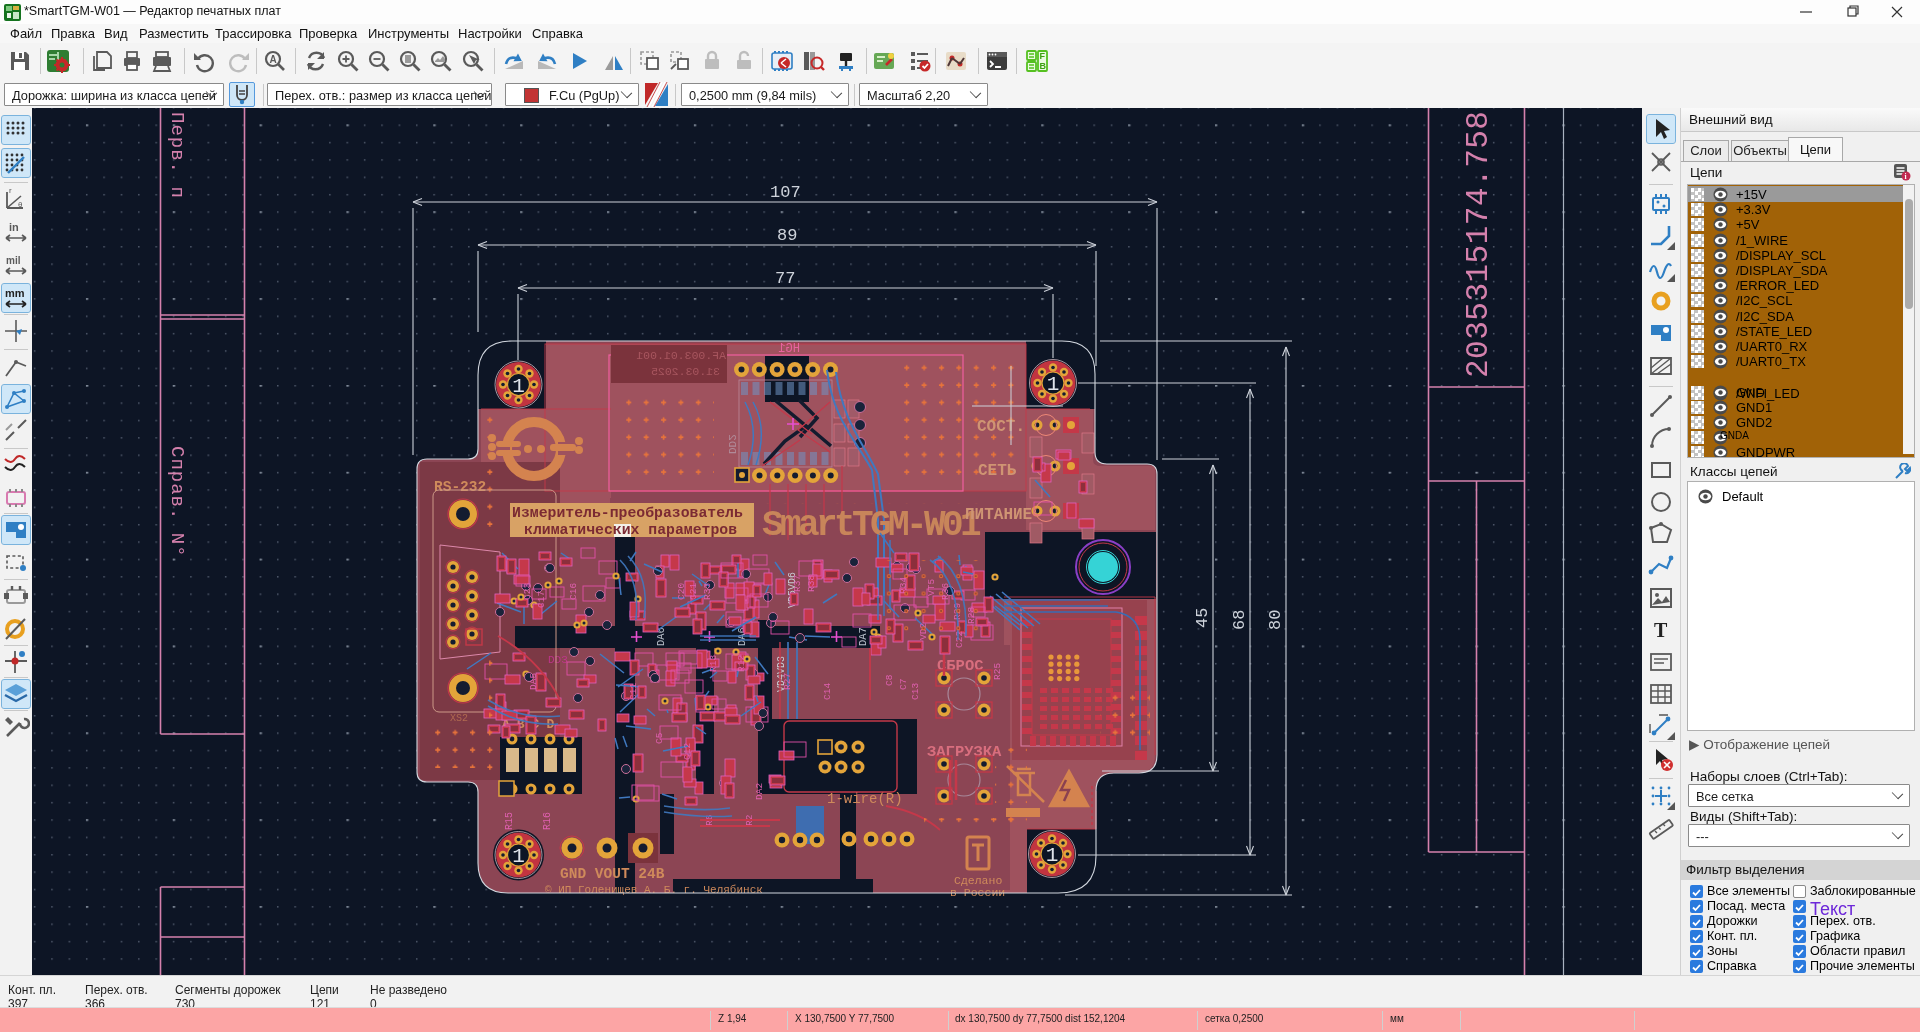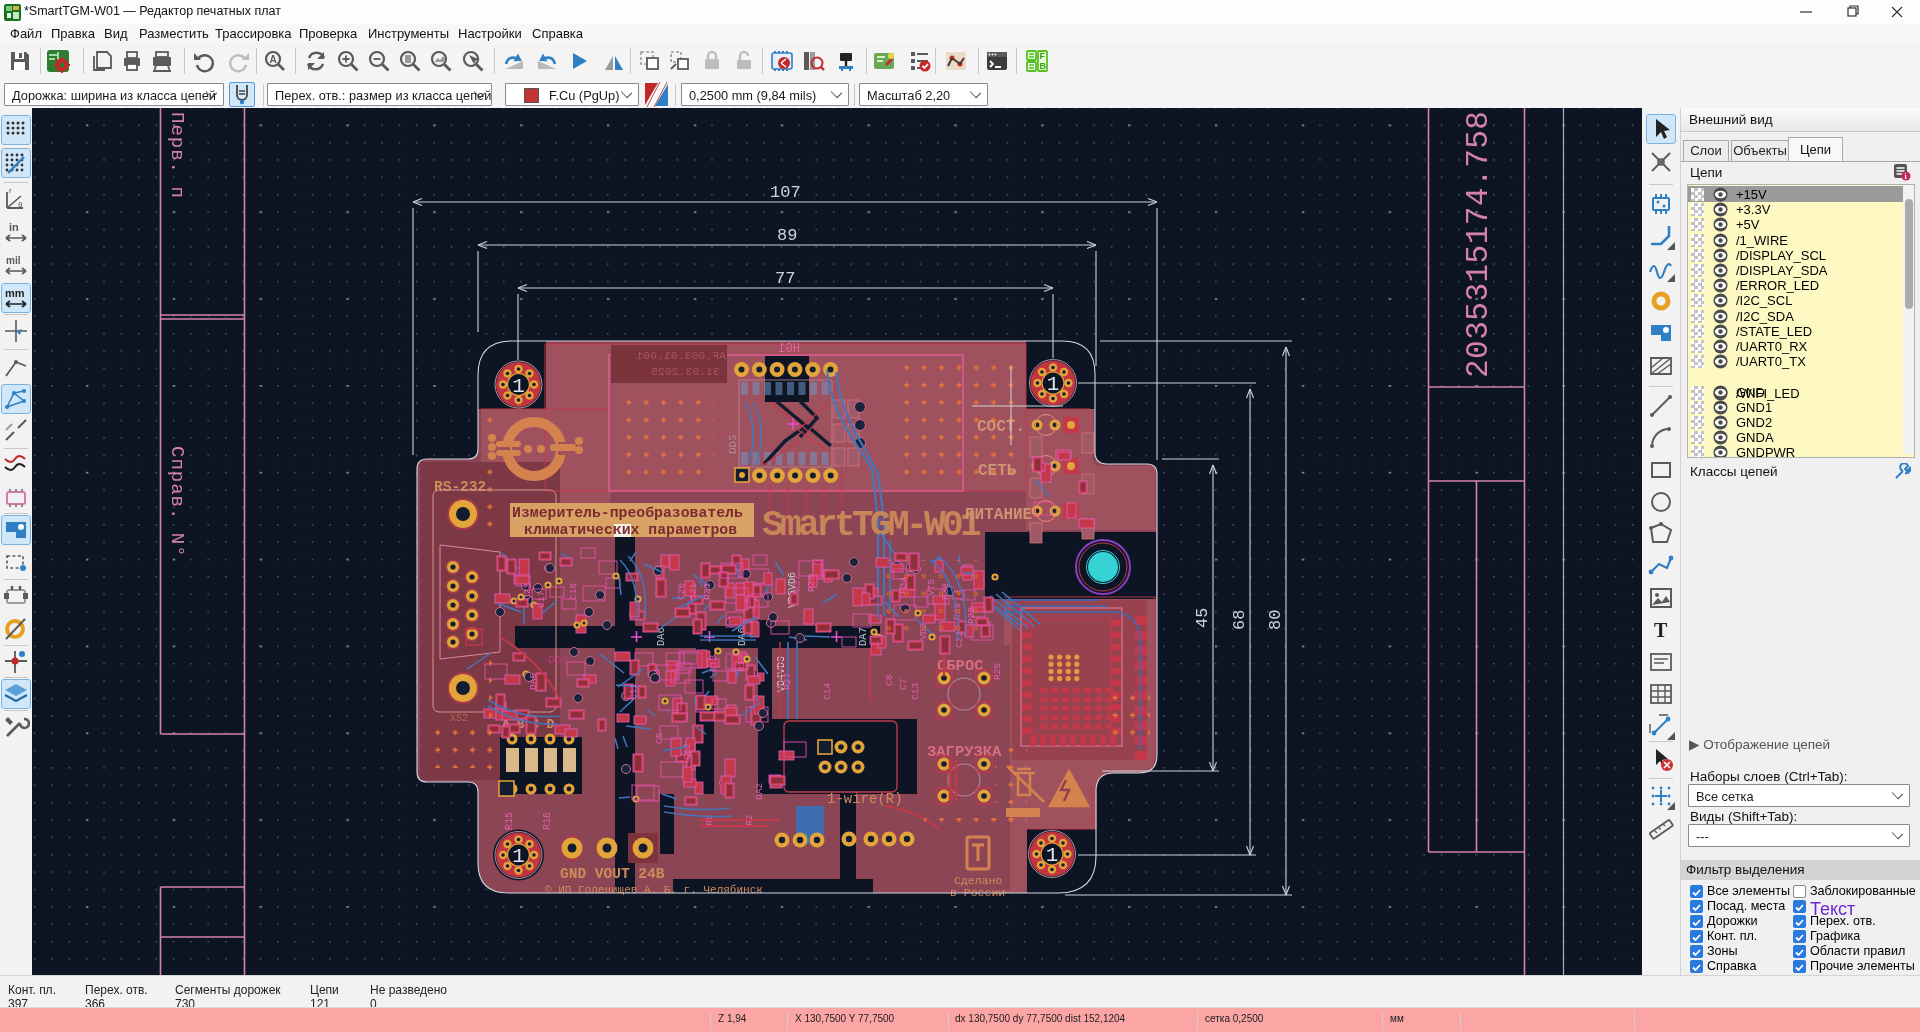--- a/index.html
+++ b/index.html
@@ -1547,7 +1547,7 @@
       <circle cx="14" cy="14" r="4.5" fill="#c22850"></circle>
       <text x="12.6" y="17.4" font-size="7.5" fill="#fff" font-family="Liberation Serif" font-weight="bold">i</text>
     </svg>
-    <div style="position:absolute;left:6px;top:76px;width:228px;height:274px;background:#fef9c3;border:1px solid #b0b0b0;overflow:hidden">
+    <div style="position:absolute;left:6px;top:76px;width:228px;height:274px;background:#a16207;border:1px solid #b0b0b0;overflow:hidden">
       <div style="position:absolute;left:0;top:1px;width:226px;height:16px;background:#9a9a9a;">
         <div style="position:absolute;left:3px;top:1.5px;width:13px;height:13px;background:repeating-conic-gradient(#c2c2c2 0% 25%, #fff 0% 50%) 0 0/7px 7px"></div>
         <svg style="position:absolute;left:25px;top:0.5px" width="15" height="15">

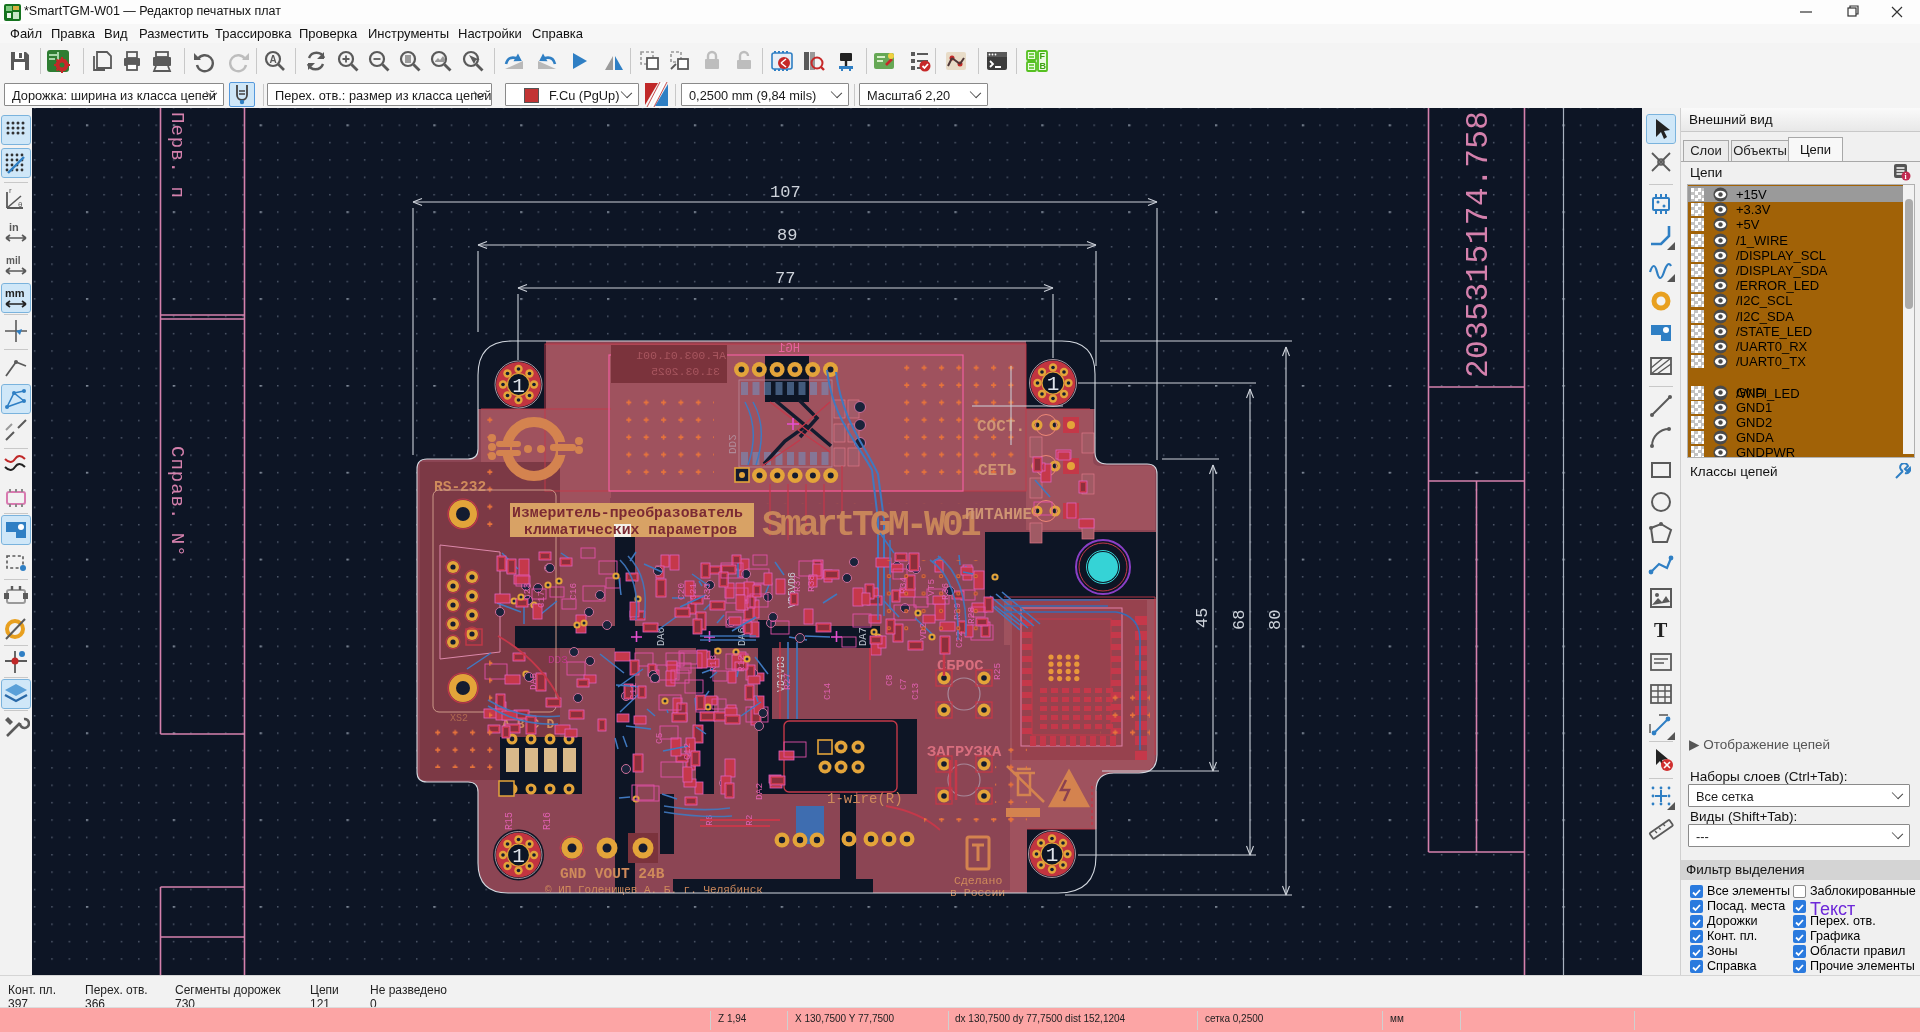--- a/index.html
+++ b/index.html
@@ -1699,7 +1699,7 @@
           <ellipse cx="7.5" cy="7.5" rx="5.6" ry="3.8" fill="#fff"></ellipse>
           <circle cx="7.5" cy="7.5" r="2.2" fill="#4a4a4a"></circle>
         </svg>
-        <span style="position:absolute;left:48px;top:1px;font-size:13px;color:#000">GNDA</span>
+        <span style="position:absolute;left:32px;top:1px;font-size:10px;color:#000">GNDA</span>
       </div>
       <div style="position:absolute;left:0;top:259px;width:226px;height:16px;">
         <div style="position:absolute;left:3px;top:1.5px;width:13px;height:13px;background:repeating-conic-gradient(#c2c2c2 0% 25%, #fff 0% 50%) 0 0/7px 7px"></div>

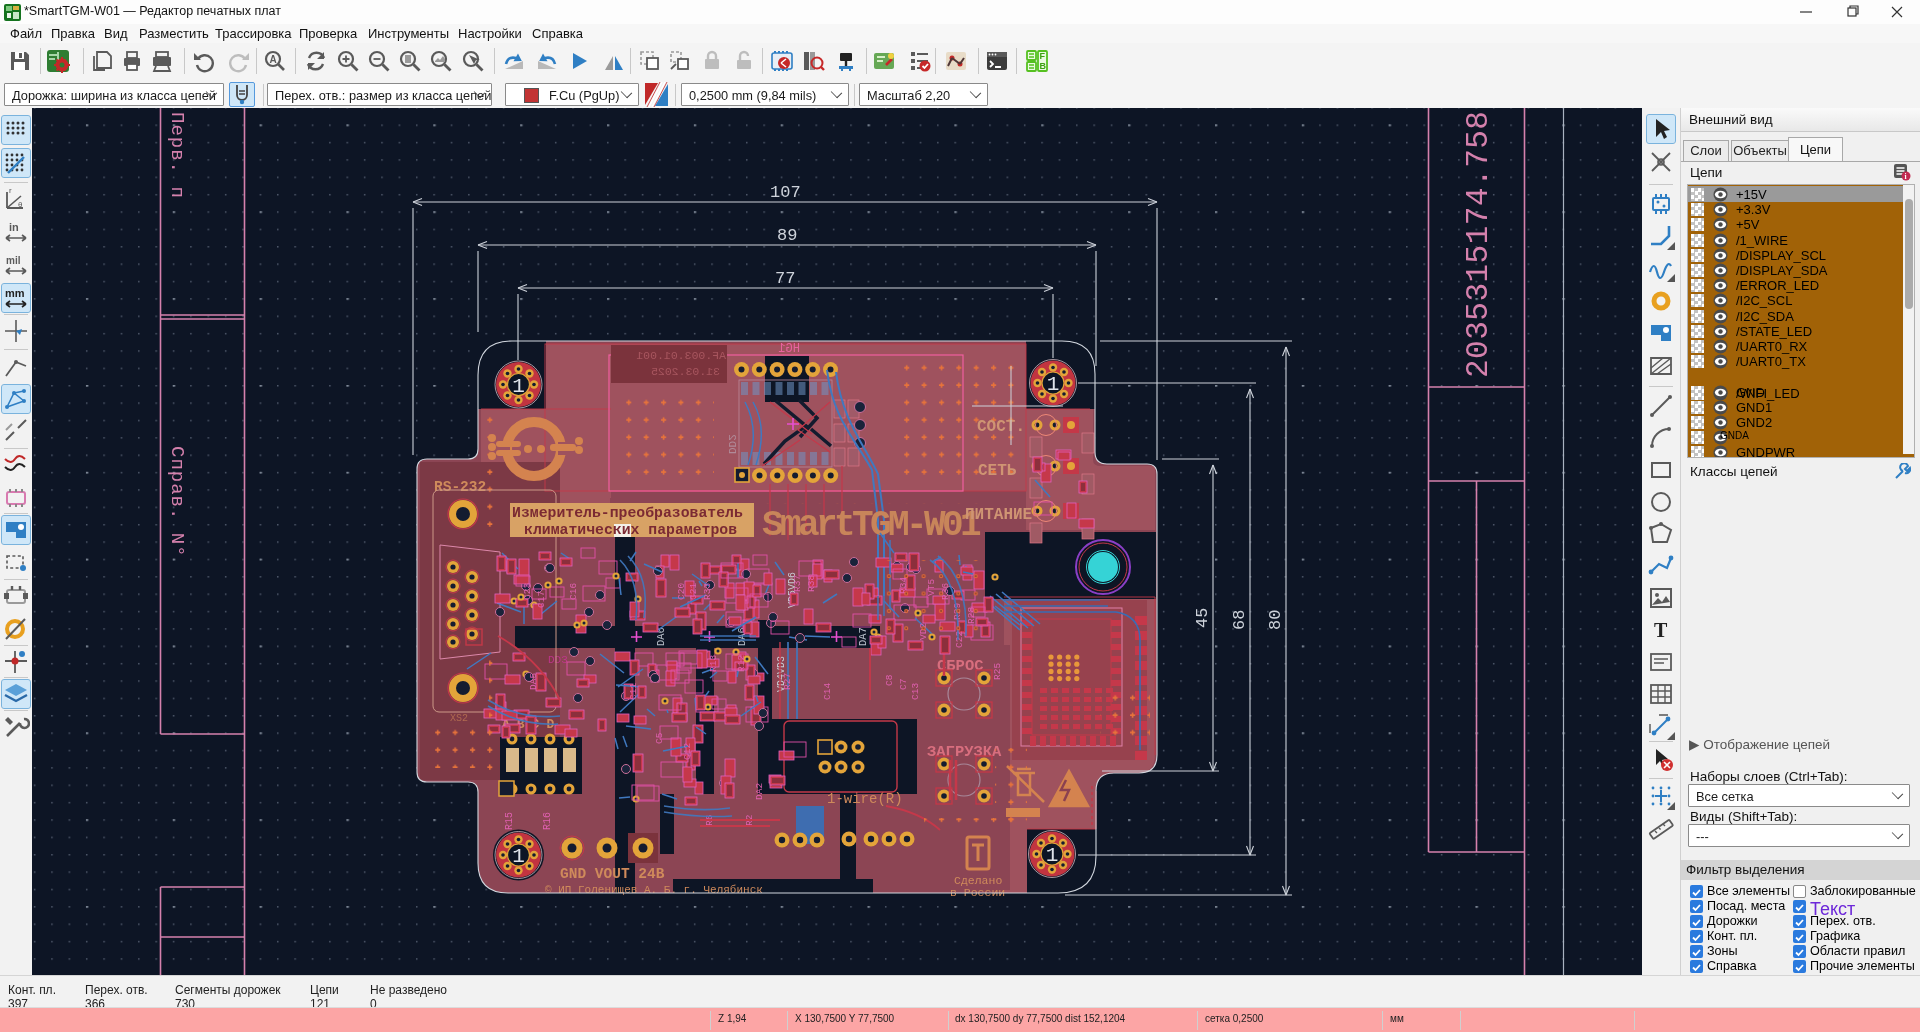--- a/index.html
+++ b/index.html
@@ -1717,6 +1717,14 @@
     <svg style="position:absolute;left:212px;top:355px" width="18" height="18">
       <path d="M3 15 L10 8 M10 8 a4 4 0 1 1 5 -5 l-3 3 2 2 3 -3 a4 4 0 0 1 -5 5" fill="none" stroke="#2f7fc4" stroke-width="2"></path>
     </svg>
+    <div style="position:absolute;left:6px;top:373px;width:228px;height:250px;background:#fff;border:1px solid #b0b0b0">
+      <svg style="position:absolute;left:10px;top:7px" width="15" height="15">
+        <circle cx="7.5" cy="7.5" r="7.0" fill="#4a4a4a"></circle>
+        <ellipse cx="7.5" cy="7.5" rx="5.6" ry="3.8" fill="#fff"></ellipse>
+        <circle cx="7.5" cy="7.5" r="2.2" fill="#4a4a4a"></circle>
+      </svg>
+      <span style="position:absolute;left:34px;top:7px;font-size:13px;color:#000">Default</span>
+    </div>
     <div style="position:absolute;left:4px;top:628px;width:232px;height:18px">
       <span style="position:absolute;left:4px;top:0px;font-size:13.5px;color:#555">▶︎ Отображение цепей</span>
     </div>

